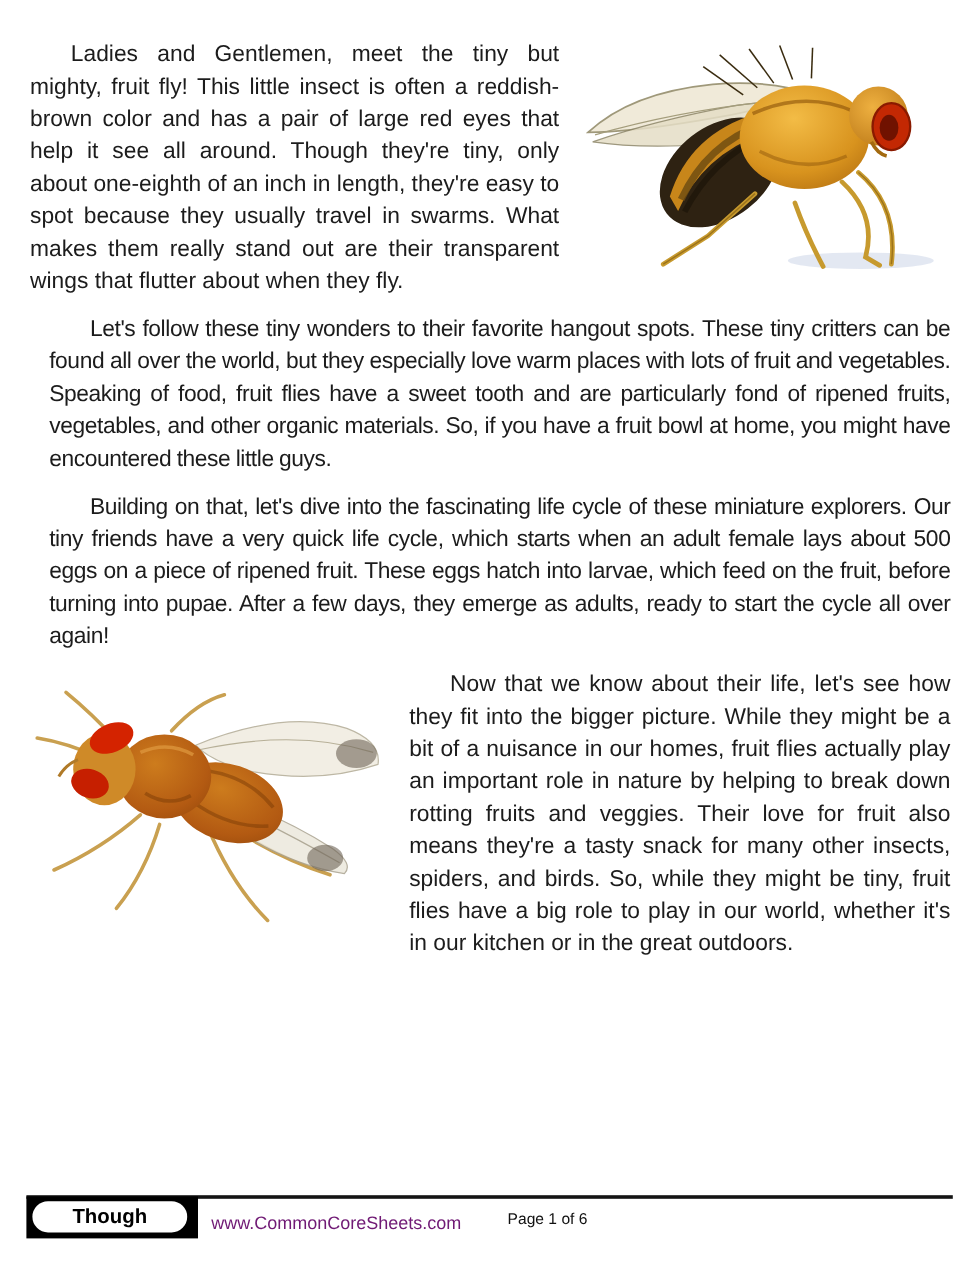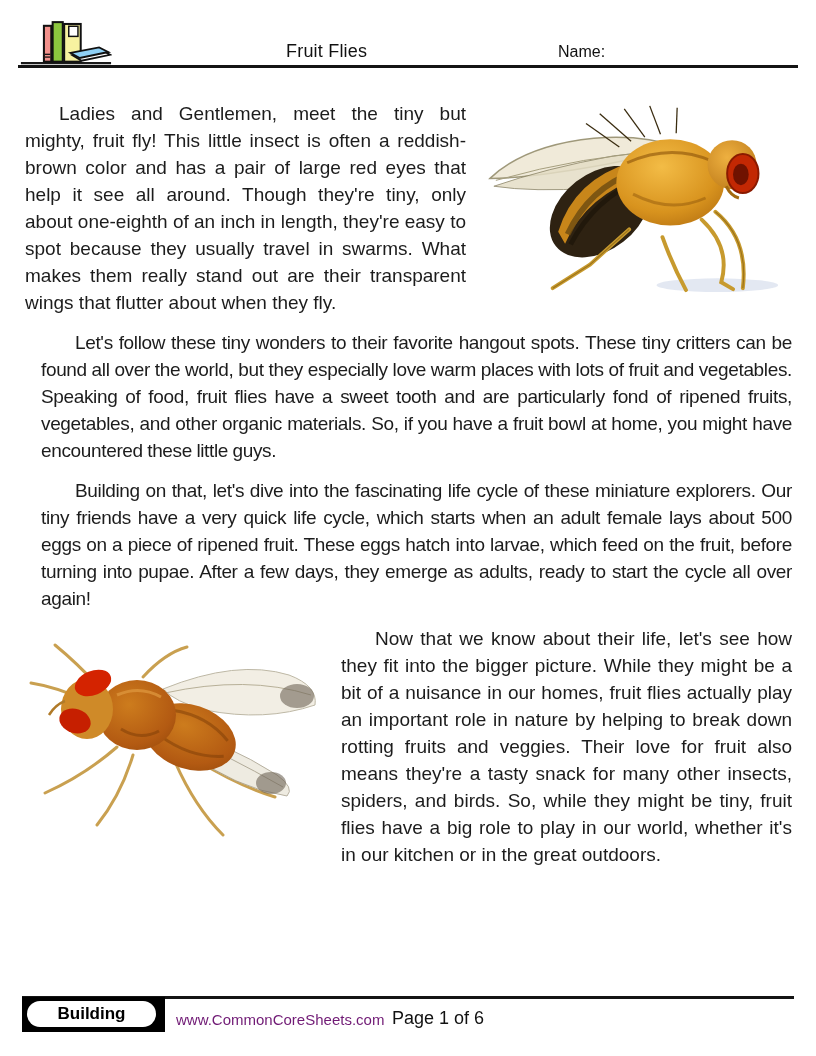--- a/index.html
+++ b/index.html
@@ -87,27 +87,6 @@
 
 <div class="page">
 
-  <header class="page-header">
-    <div class="logo-wrap">
-      <svg viewBox="0 0 100 58">
-        <line x1="1" y1="55.5" x2="99" y2="55.5" stroke="#1a1a1a" stroke-width="2.4"></line>
-
-        <rect x="26" y="15" width="8" height="39" fill="#f2918c" stroke="#111" stroke-width="2.2"></rect>
-        <line x1="27" y1="46" x2="33" y2="46" stroke="#111" stroke-width="1.4"></line>
-        <line x1="27" y1="49" x2="33" y2="49" stroke="#111" stroke-width="1.4"></line>
-
-        <rect x="35.5" y="11" width="11" height="43" fill="#8cc63e" stroke="#111" stroke-width="2.2"></rect>
-
-        <rect x="48" y="13" width="18" height="41" fill="#f7f2a0" stroke="#111" stroke-width="2.2"></rect>
-        <rect x="53" y="15.5" width="10" height="11" fill="#fff" stroke="#111" stroke-width="1.6"></rect>
-
-        <path d="M57,47 L88,41 L98,46.5 L67,53 Z" fill="#ffffff" stroke="#111" stroke-width="2"></path>
-        <path d="M55,44.5 L86,38.5 L96,43.5 L65,50 Z" fill="#8fd0f5" stroke="#111" stroke-width="2"></path>
-      </svg>
-    </div>
-    <div class="header-title">Fruit Flies</div>
-    <div class="header-name">Name:</div>
-  </header>
 
   <main class="article">
 

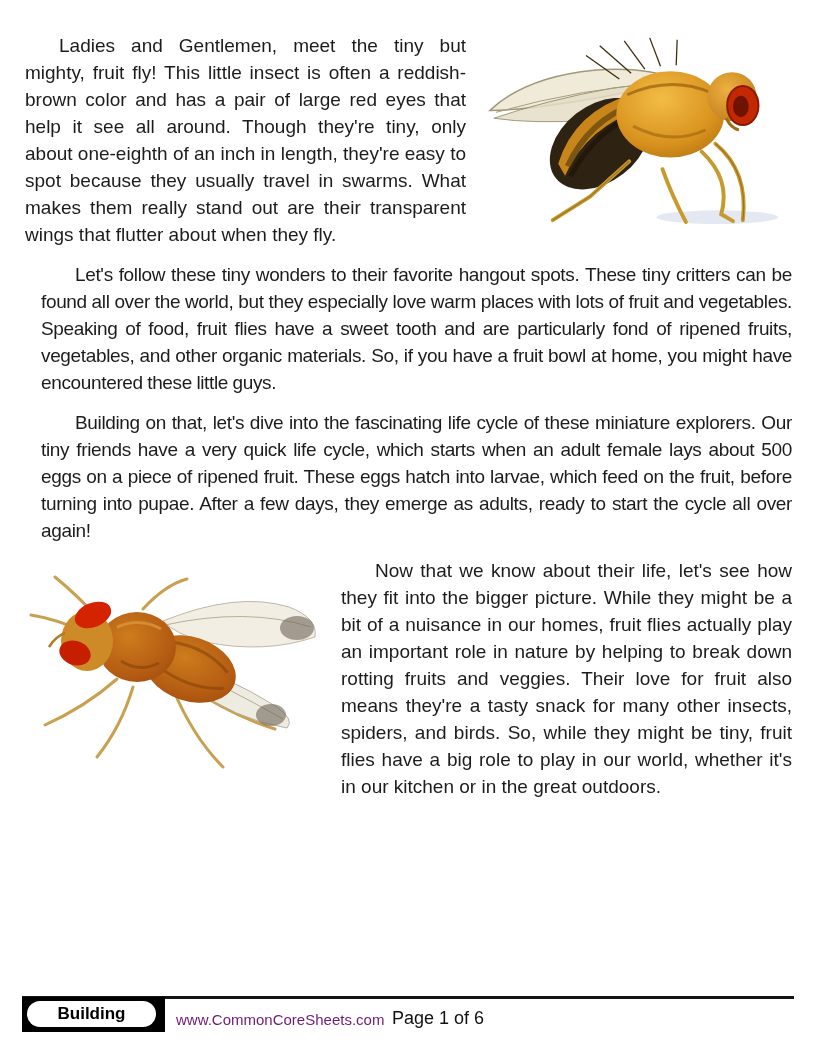--- a/index.html
+++ b/index.html
@@ -200,7 +200,7 @@
 
   <footer class="page-footer">
     <div class="category-badge">
-      <div class="pill">Building</div>
+      <div class="pill">Though</div>
     </div>
     <span class="footer-site">www.CommonCoreSheets.com</span>
     <span class="footer-page">Page 1 of 6</span>

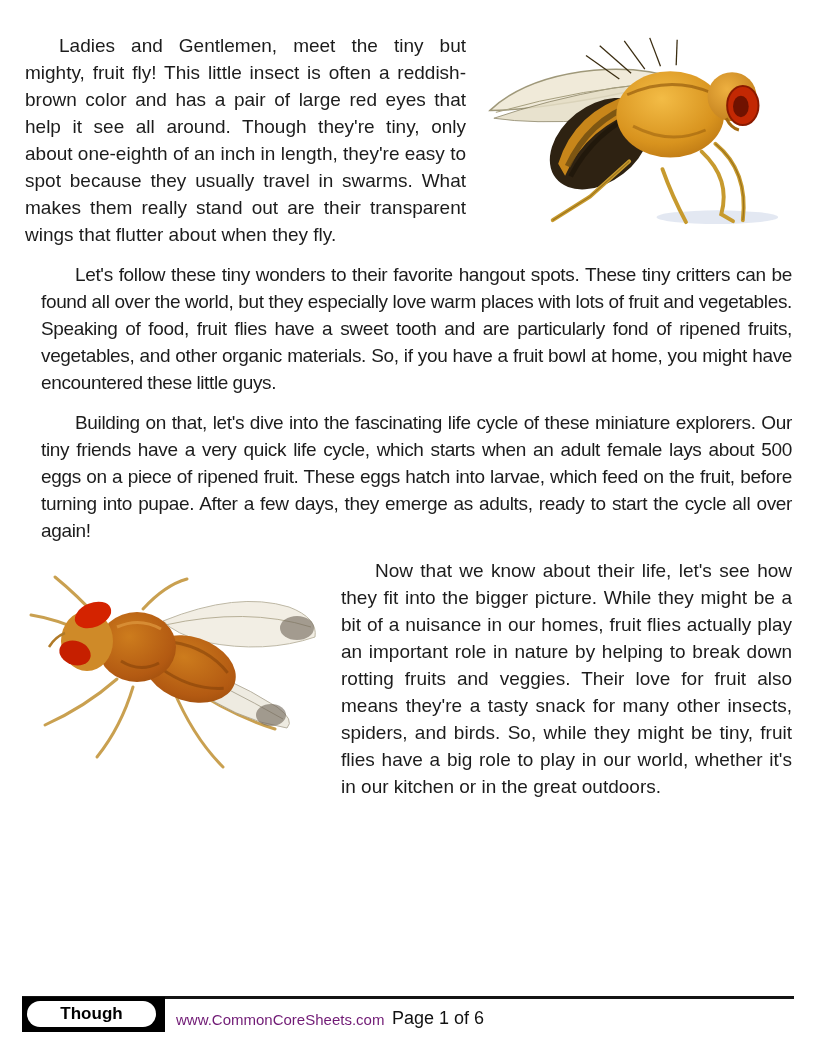--- a/index.html
+++ b/index.html
@@ -78,8 +78,8 @@
     font-size: 15px; color: #701a75;
   }
   .footer-page {
-    position: absolute; left: 370px; top: 9px;
-    font-size: 18px; color: #111;
+    position: absolute; left: 401px; top: 9px;
+    font-size: 13px; color: #111;
   }
 </style>
 </head>

